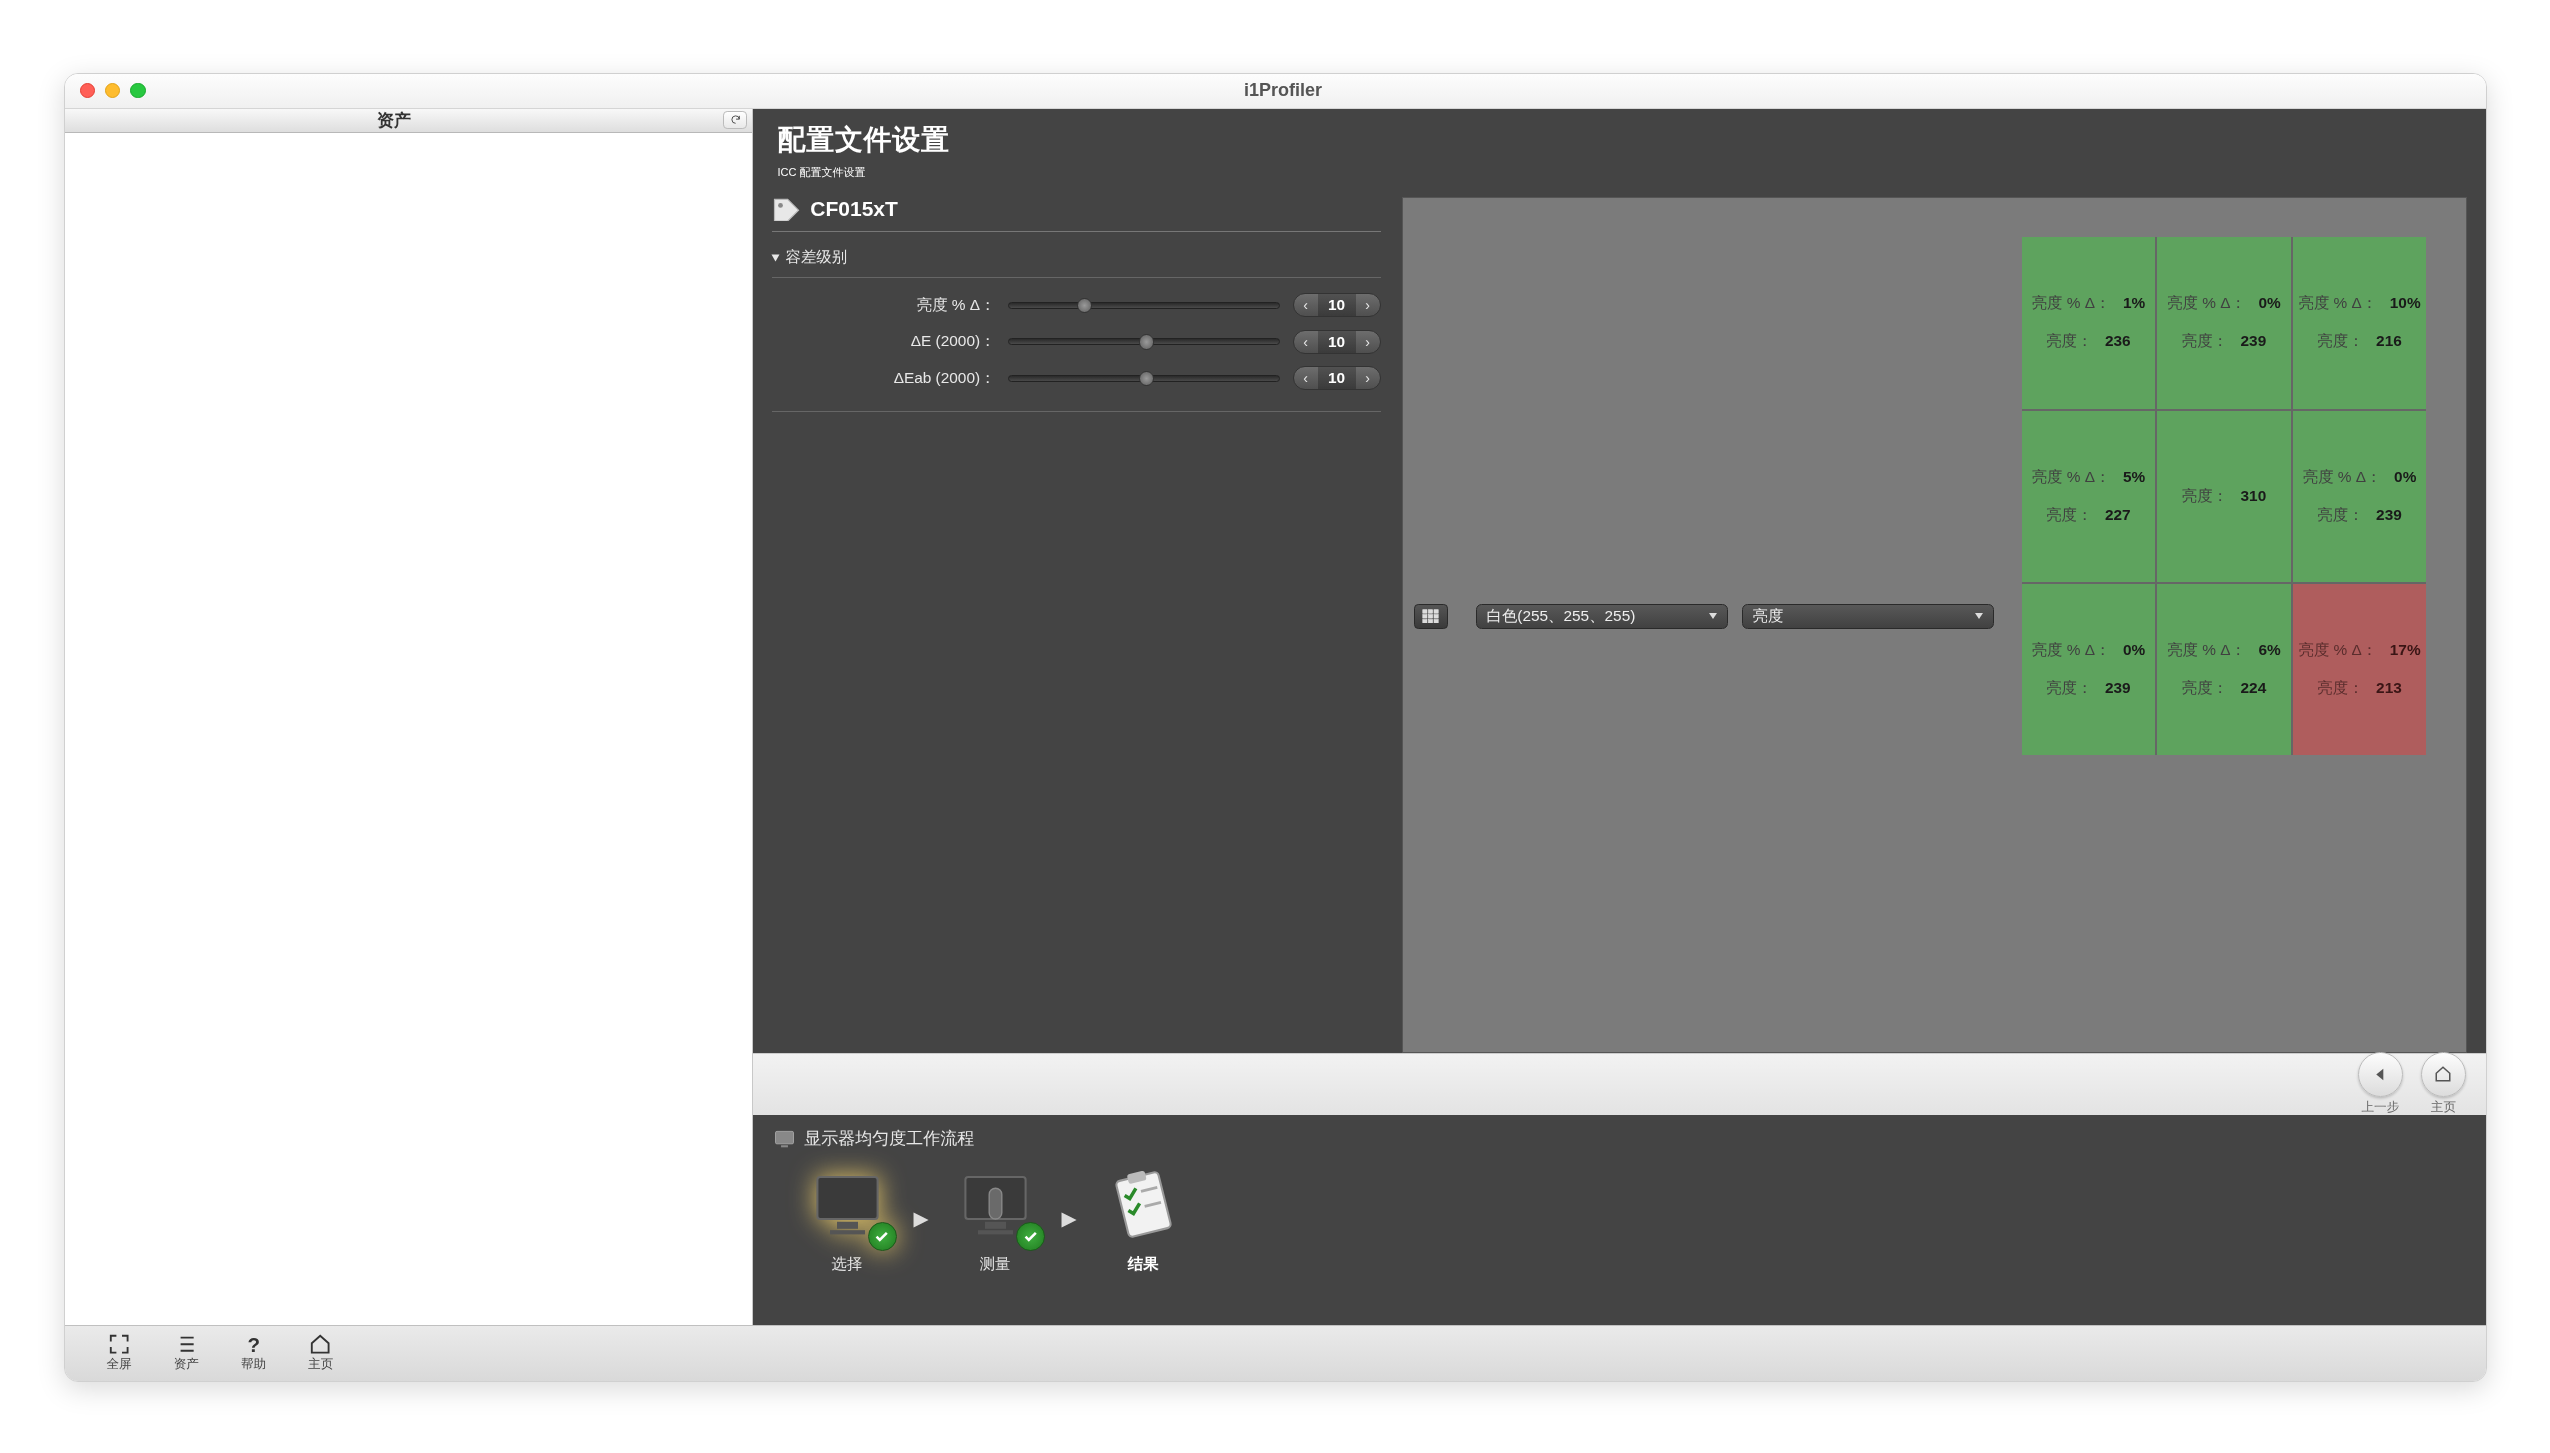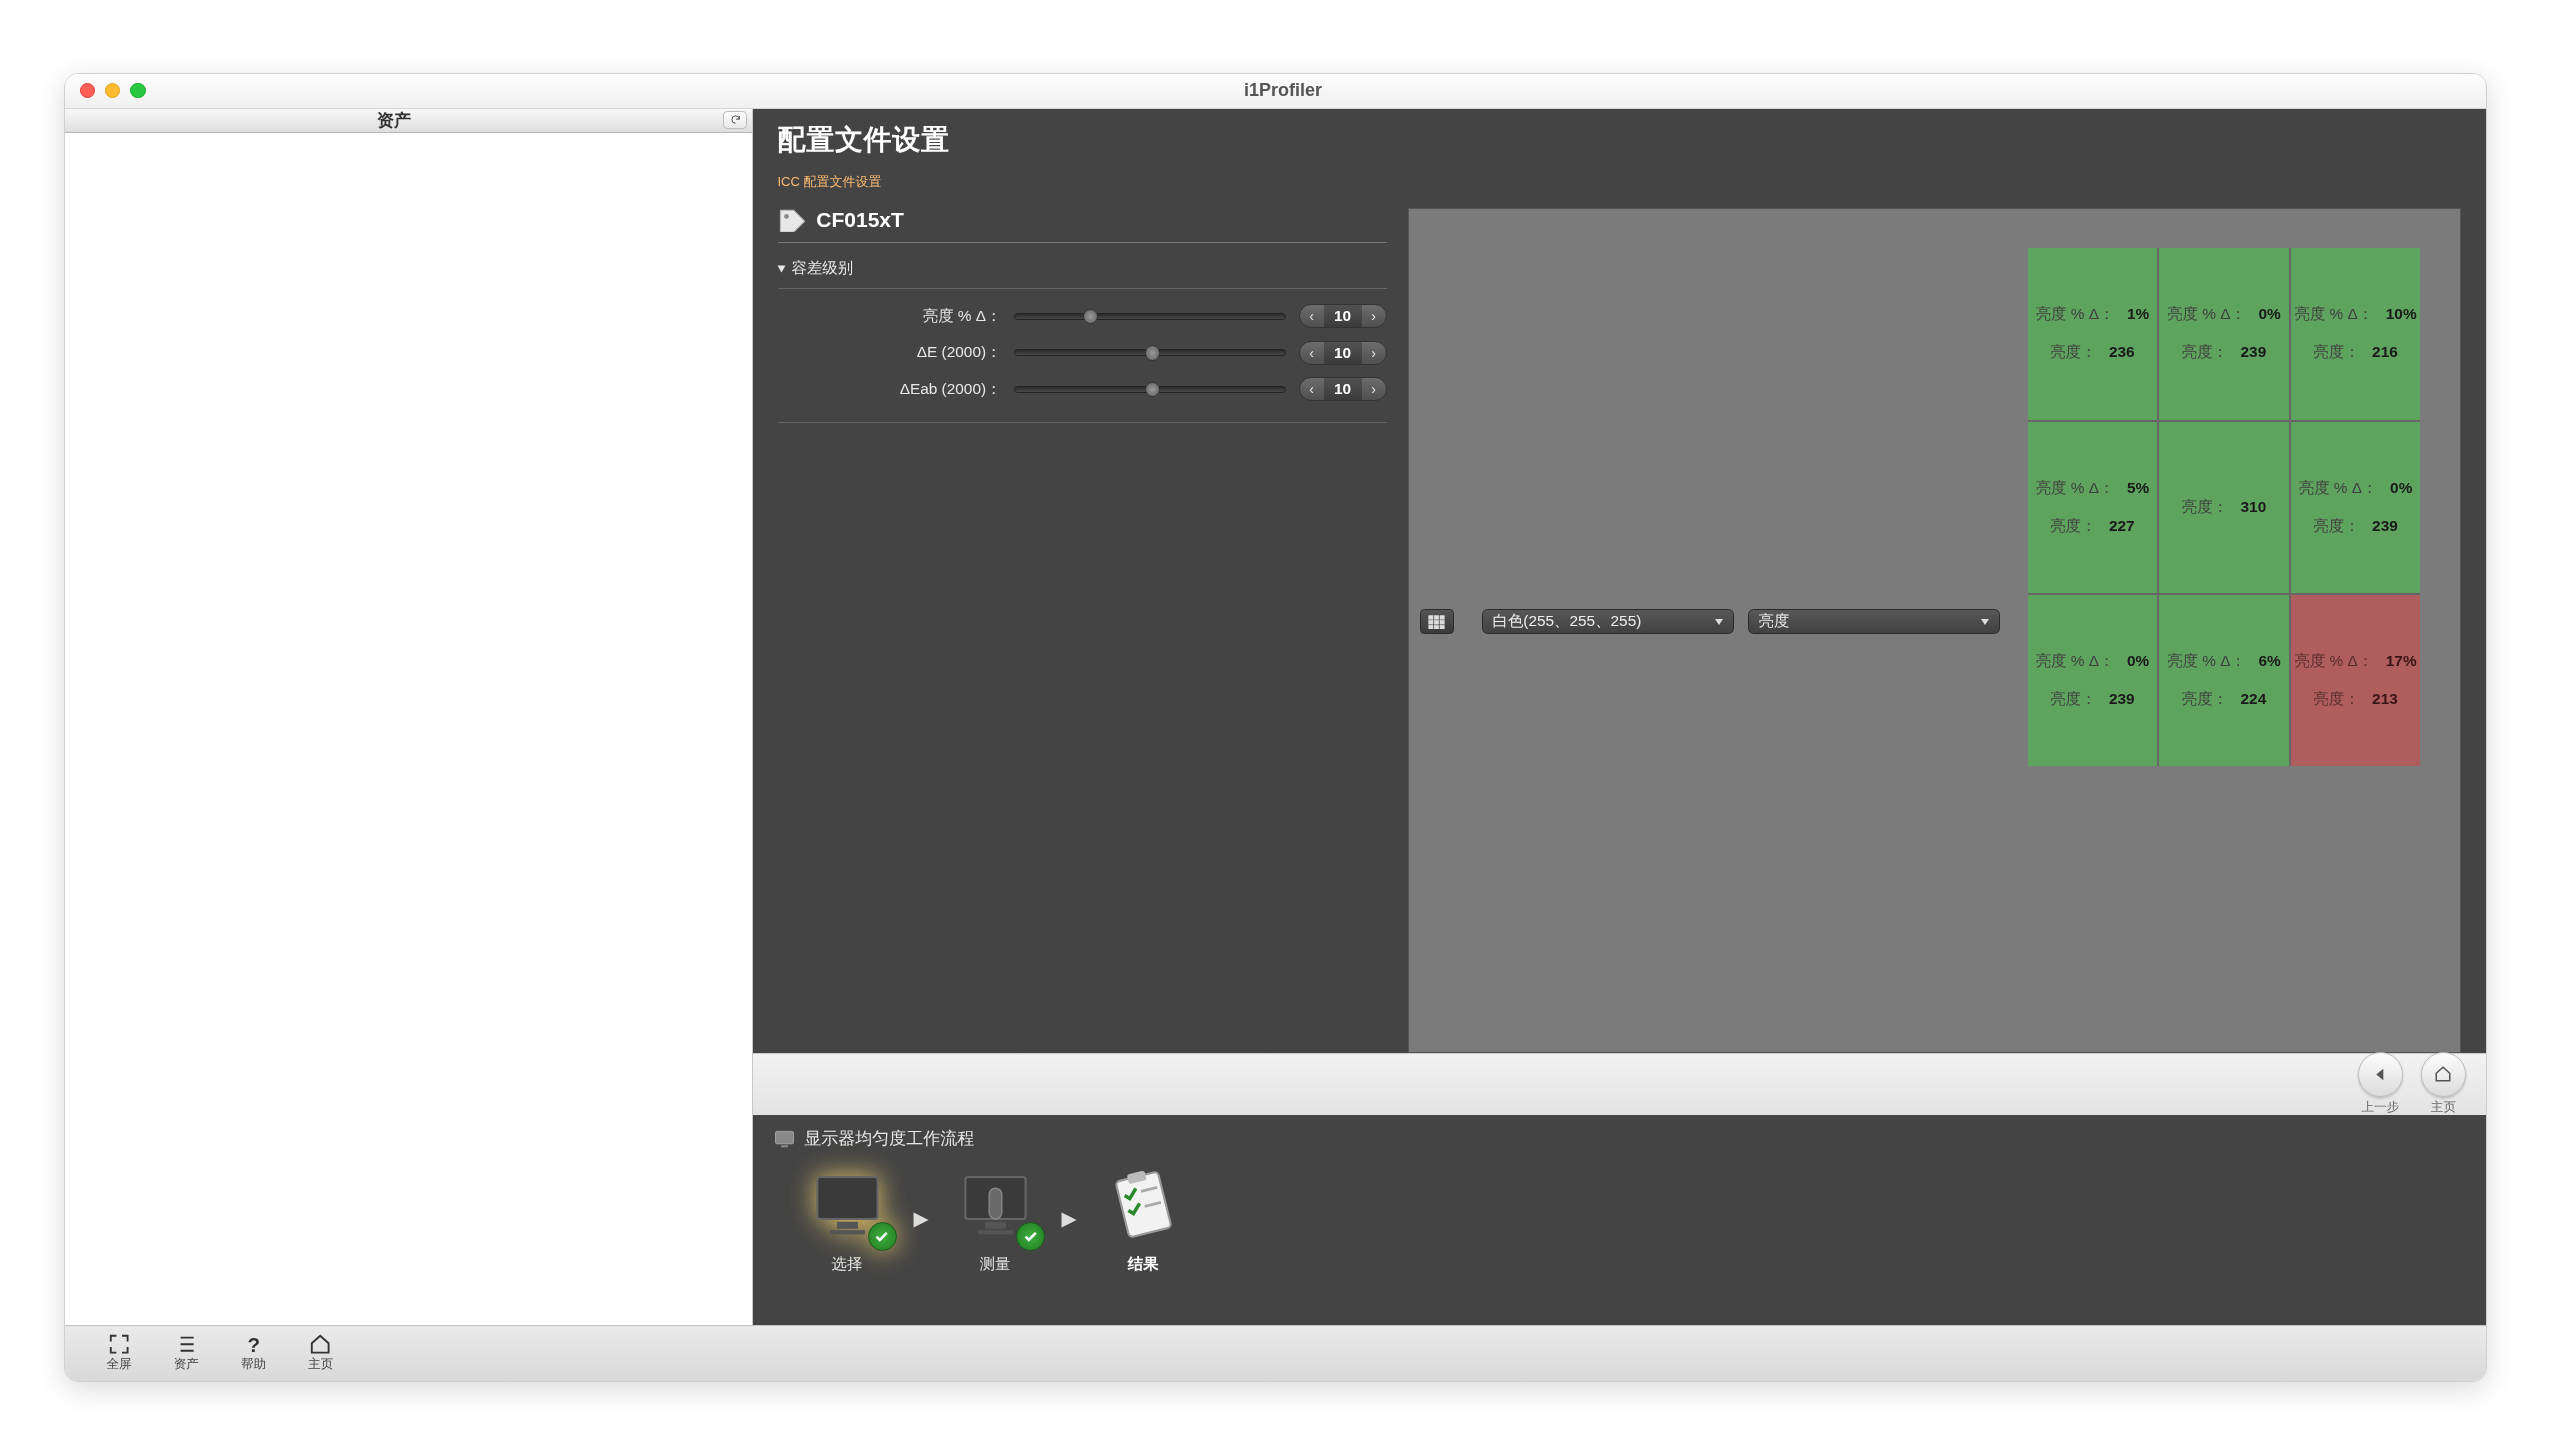--- a/index.html
+++ b/index.html
@@ -67,7 +67,7 @@
     background:#444;
   }
   .main-title { font-size:28px; color:#fff; font-weight:700; letter-spacing:0.7px;}
-  .main-subtitle { font-size:13px; color:#fdba74; margin-top:14px;}
+  .main-subtitle { font-size:11px; color:#ffffff; margin-top:6px;}
 
   .content-row { flex:1; display:flex; gap:21px; padding:0 25px; overflow:hidden;}
 

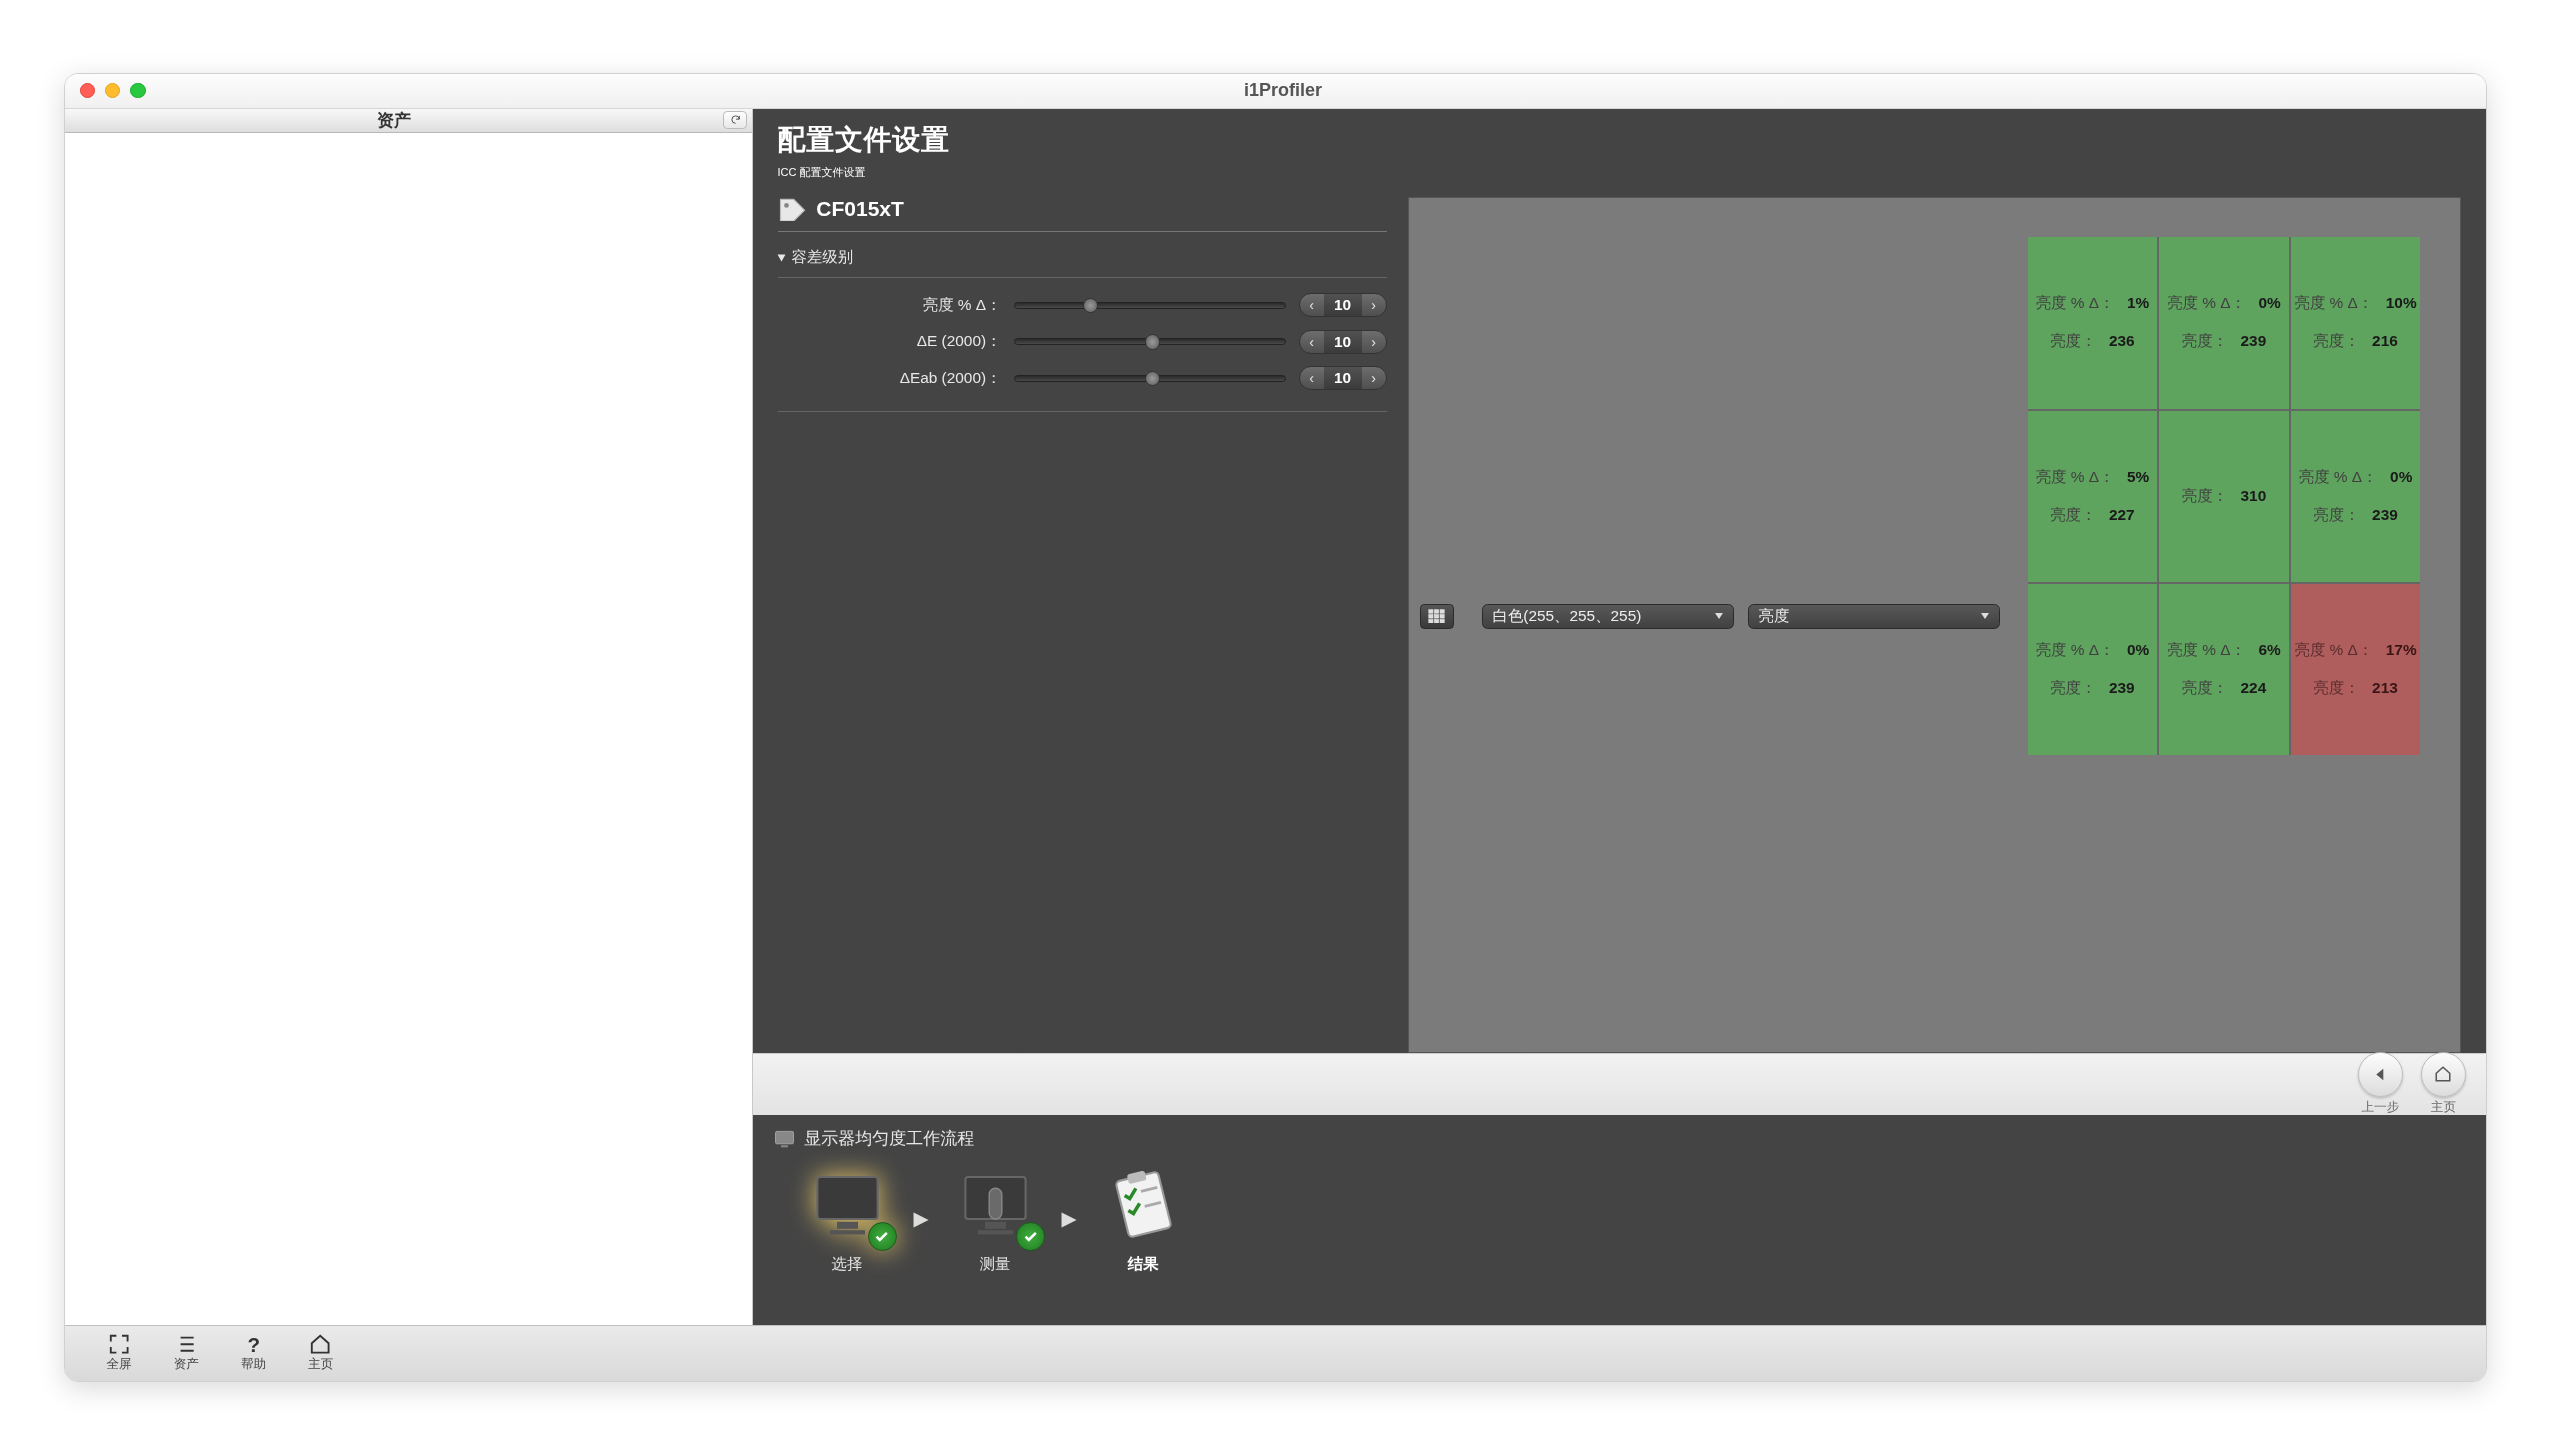--- a/index.html
+++ b/index.html
@@ -69,7 +69,7 @@
   .main-title { font-size:28px; color:#fff; font-weight:700; letter-spacing:0.7px;}
   .main-subtitle { font-size:11px; color:#ffffff; margin-top:6px;}
 
-  .content-row { flex:1; display:flex; gap:21px; padding:0 25px; overflow:hidden;}
+  .content-row { flex:1; display:flex; gap:21px; padding:0 19px; overflow:hidden;}
 
   
   .tol-panel { width: 609px; }

